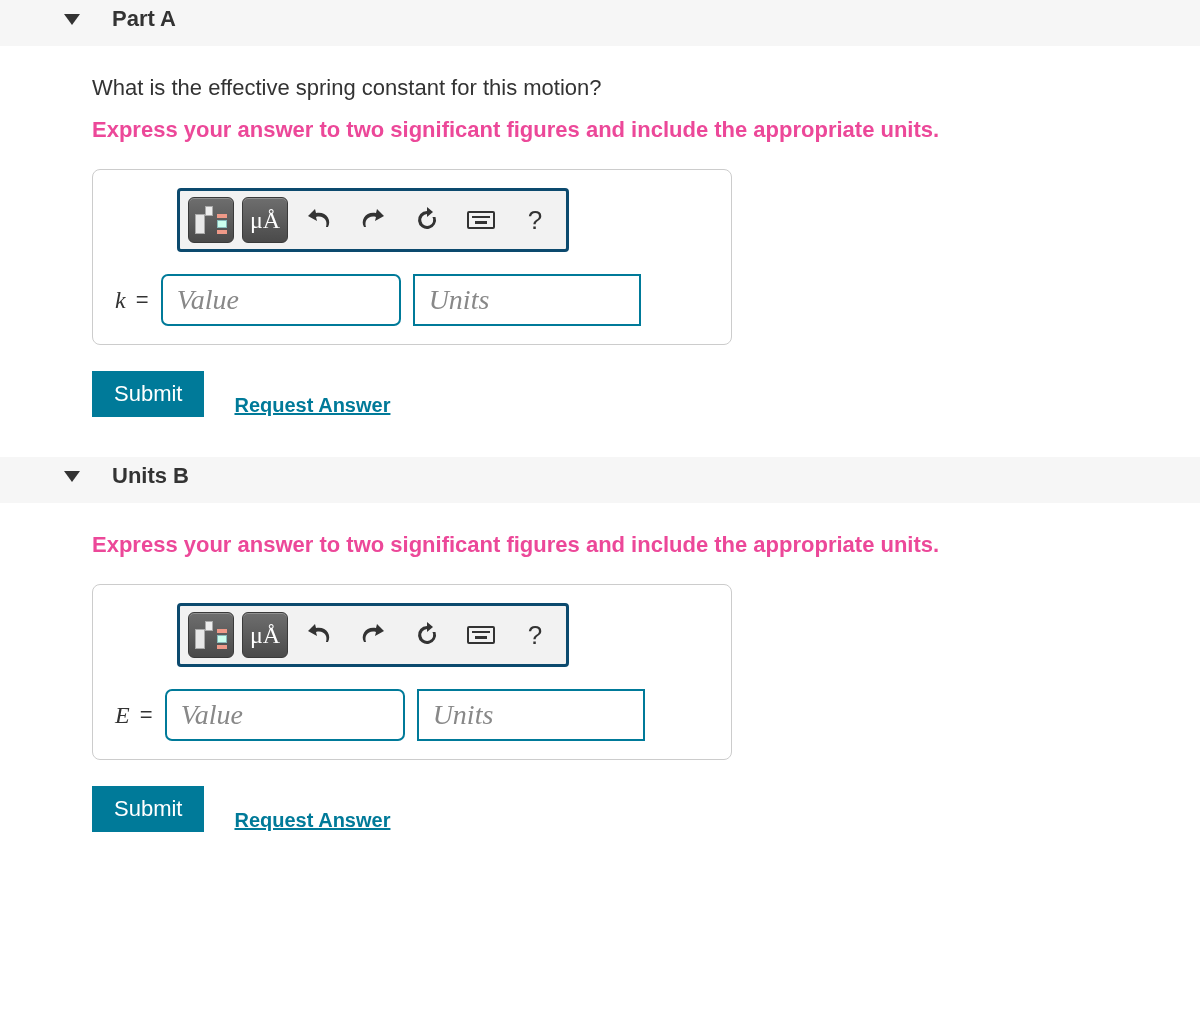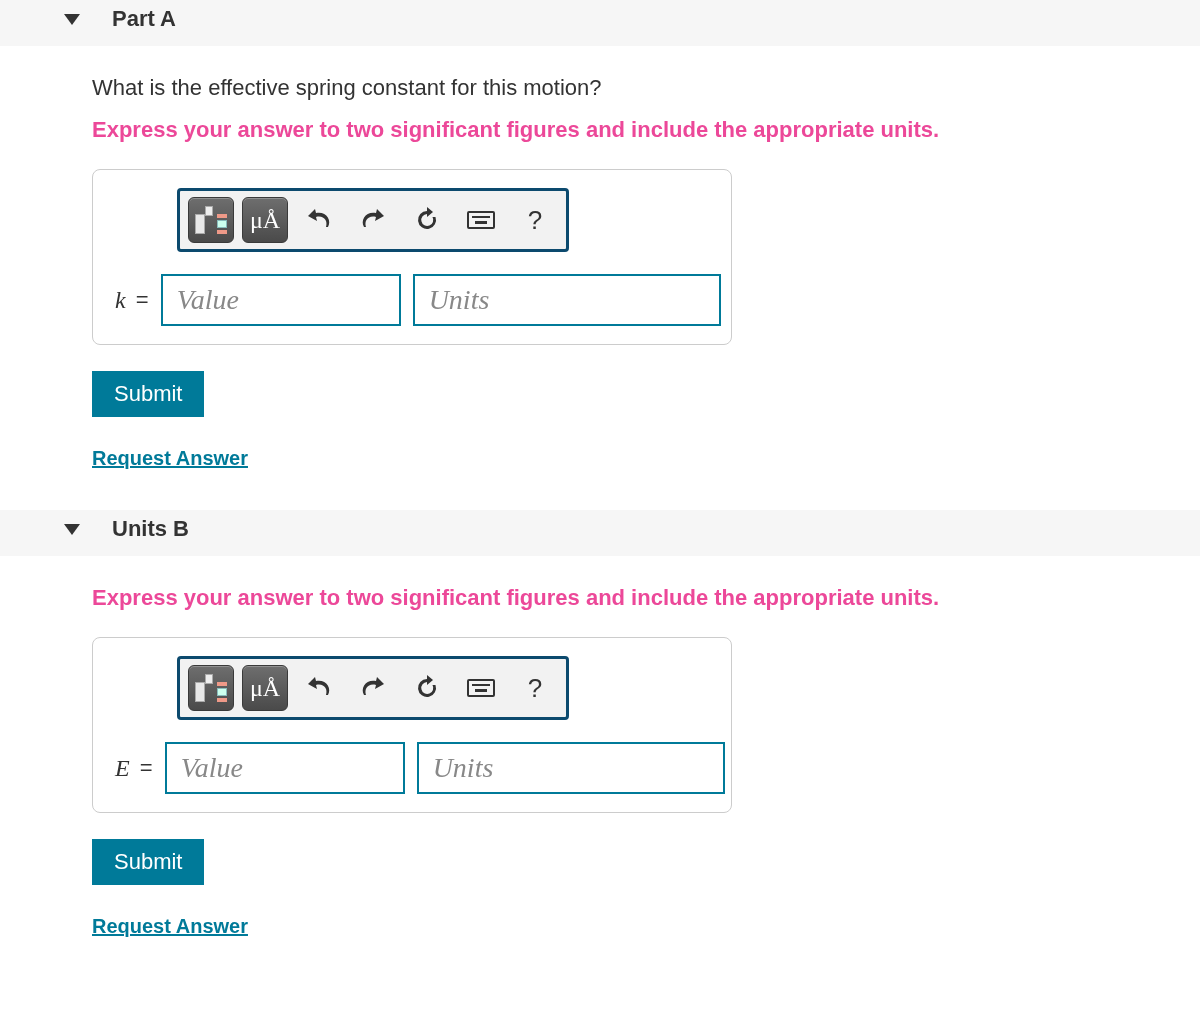--- a/index.html
+++ b/index.html
@@ -133,7 +133,7 @@
     background: #fff;
     outline: none;
   }
-  .field.value { width: 240px; }
+  .field.value { width: 240px; border-radius: 7px; }
   .field.units { width: 308px; }
   .field::placeholder { color: #888; font-style: italic; }
 

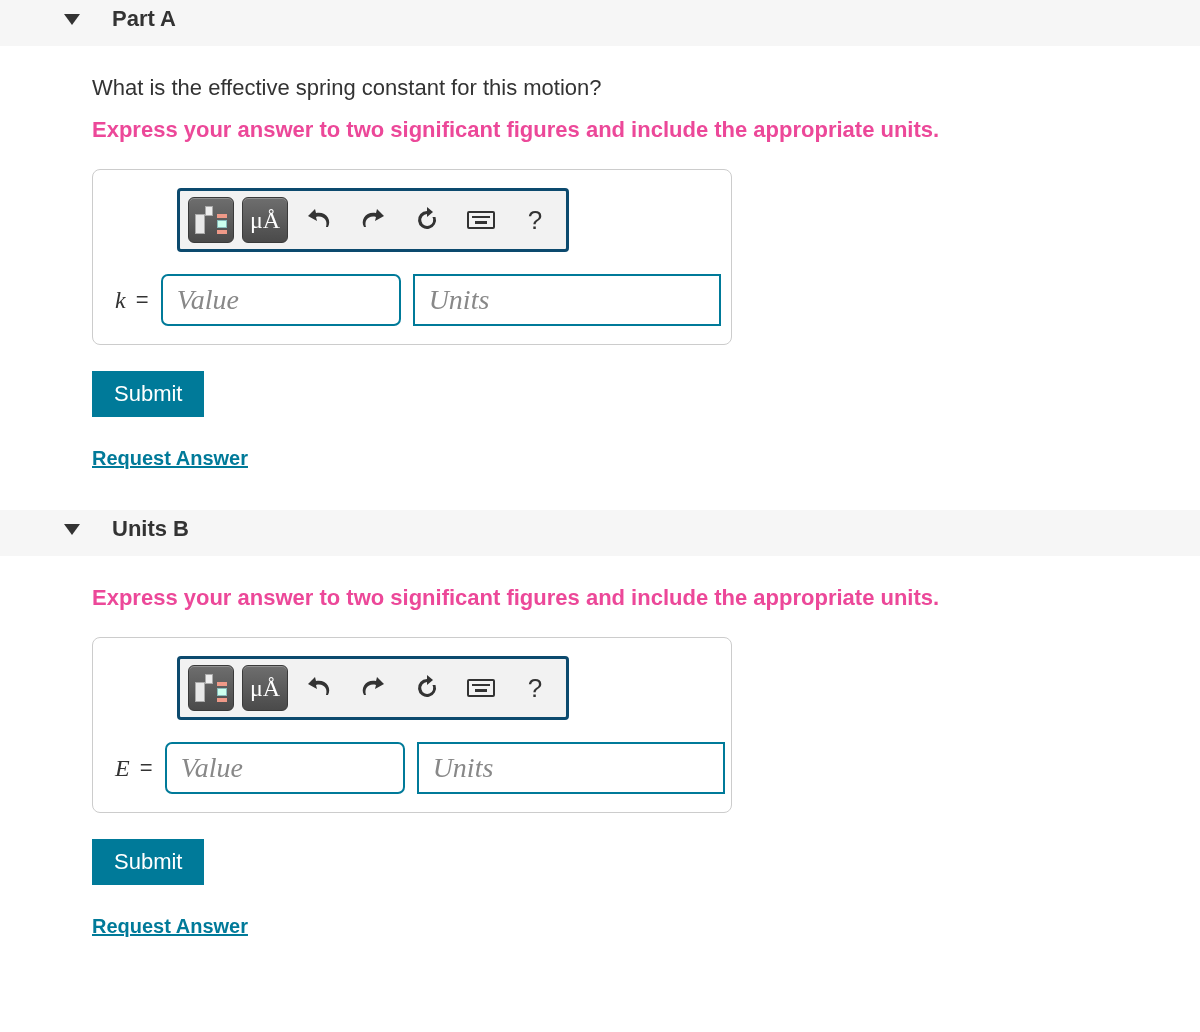--- a/index.html
+++ b/index.html
@@ -134,7 +134,7 @@
     outline: none;
   }
   .field.value { width: 240px; border-radius: 7px; }
-  .field.units { width: 308px; }
+  .field.units { width: 228px; }
   .field::placeholder { color: #888; font-style: italic; }
 
   .actions {

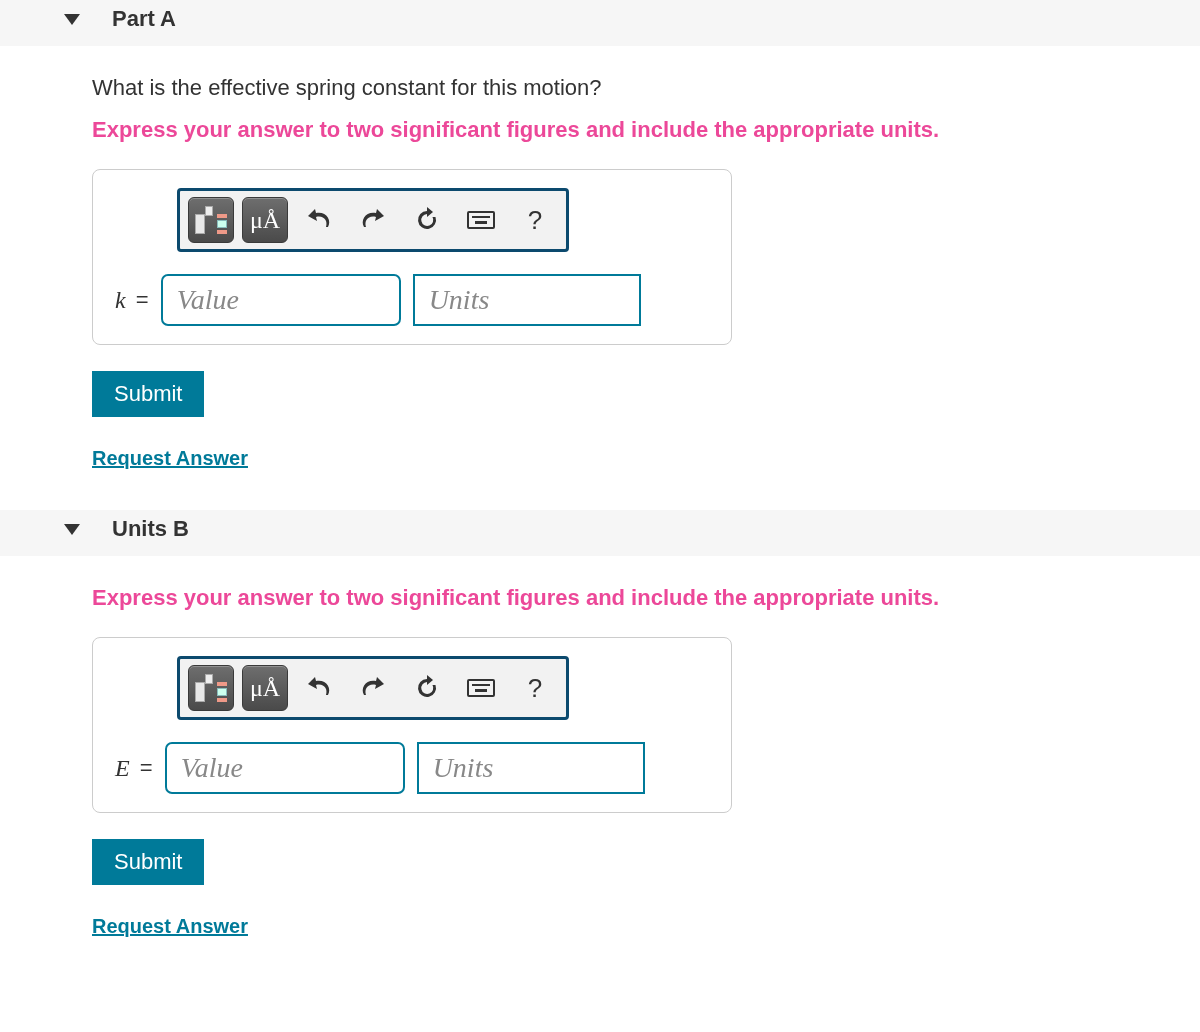--- a/index.html
+++ b/index.html
@@ -140,9 +140,8 @@
   .actions {
     margin-top: 26px;
     display: flex;
-    align-items: flex-start;
+    align-items: flex-end;
     gap: 30px;
-    flex-direction: column;
   }
   .submit-btn {
     background: #007a99;

